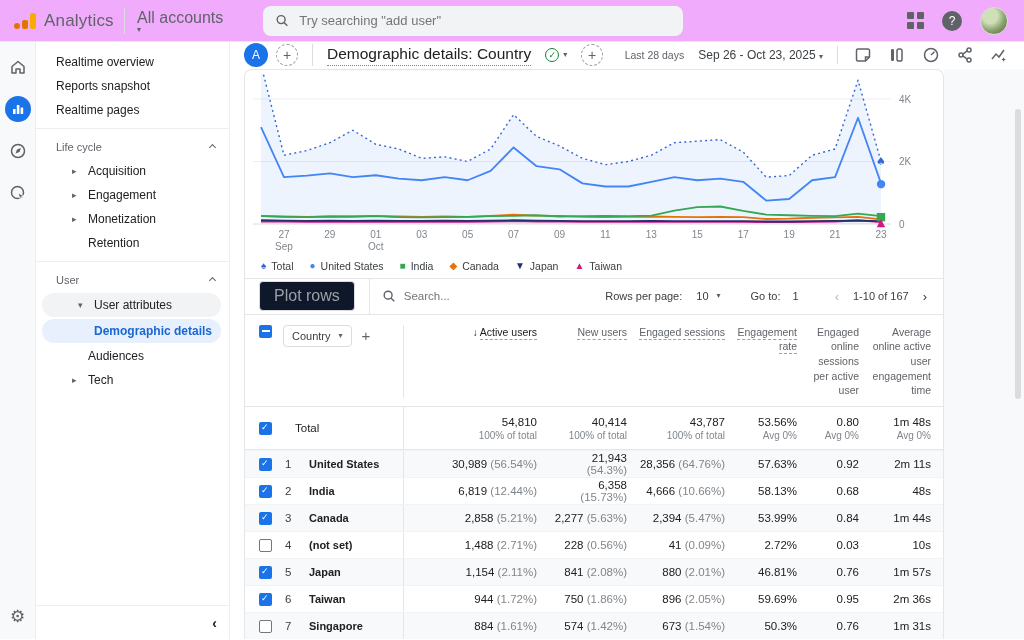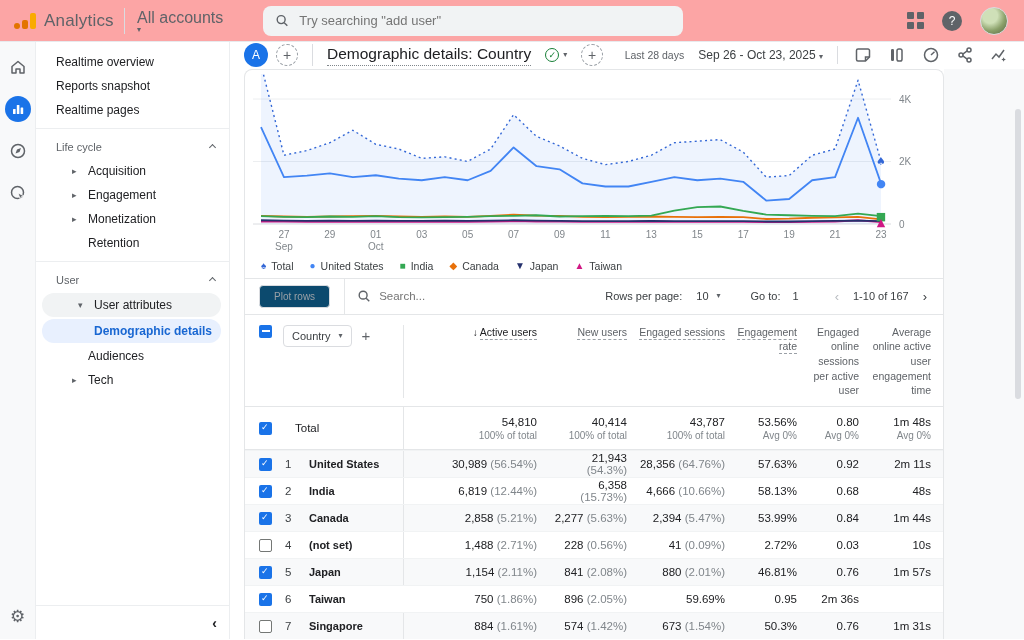--- a/index.html
+++ b/index.html
@@ -7,7 +7,7 @@
     font-family:"Liberation Sans", sans-serif; color:#202124; }
 
   
-  .topbar { height:42px; display:flex; align-items:center; border-bottom:1px solid #e8eaed; background:#fca5a5; }
+  .topbar { height:42px; display:flex; align-items:center; border-bottom:1px solid #e8eaed; background:#f0abfc; }
   .logo-zone { display:flex; align-items:center; padding-left:14px; width:110px; }
   .ga-logo { display:flex; align-items:flex-end; gap:2px; margin-right:8px; }
   .ga-bar-tall { width:6px; height:16px; background:#f9ab00; border-radius:2px; }

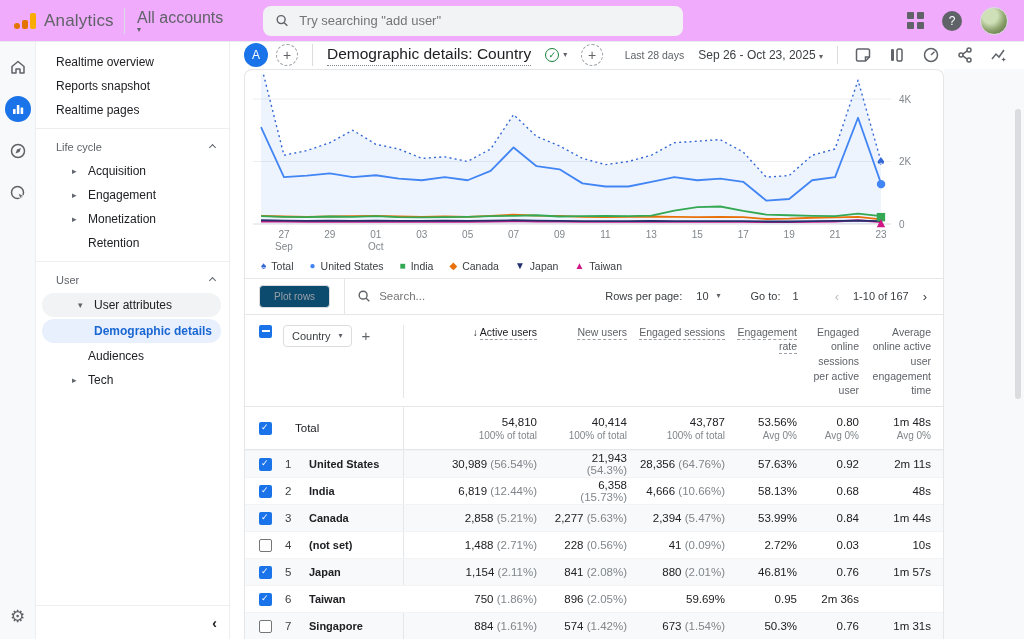--- a/index.html
+++ b/index.html
@@ -86,8 +86,8 @@
 
   
   .controls { border-top:1px solid #e4e6e8; height:36px; display:flex; align-items:center; font-size:11px; color:#3c4043; }
-  .plot-rows { margin-left:14px; border:1px solid #dadce0; border-radius:4px; color:#9aa0a6; font-size:10px;
-     padding:5px 14px; background:#0c4a6e; cursor:default; }
+  .plot-rows { margin-left:14px; border:1px solid #dadce0; border-radius:4px; color:#9aa0a6; font-size:16px;
+     padding:5px 14px; background:#0f172a; cursor:default; }
   .ctrl-div { width:1px; height:36px; background:#e4e6e8; margin-left:14px; }
   .tbl-search { display:flex; align-items:center; gap:8px; margin-left:12px; }
   .tbl-search input { border:none; outline:none; font-size:11.5px; color:#5f6368; width:110px; font-family:"Liberation Sans", sans-serif; }

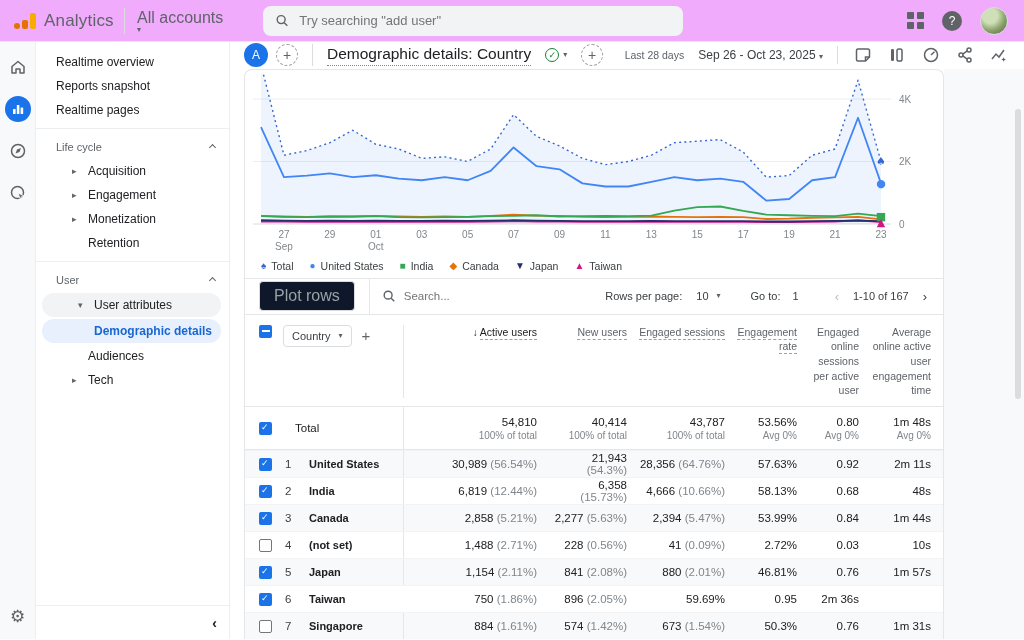--- a/index.html
+++ b/index.html
@@ -513,6 +513,9 @@
               <span class="cb on"></span>
               <span class="idx">6</span>
               <span class="cname">Taiwan</span>
+              <div class="mcell vline">
+                <span><span>944 </span><span class="pct">(1.72%)</span></span>
+              </div>
               <div class="mcell"><span><span>750 </span><span class="pct">(1.86%)</span></span></div>
               <div class="mcell"><span><span>896 </span><span class="pct">(2.05%)</span></span></div>
               <div class="mcell">59.69%</div>

